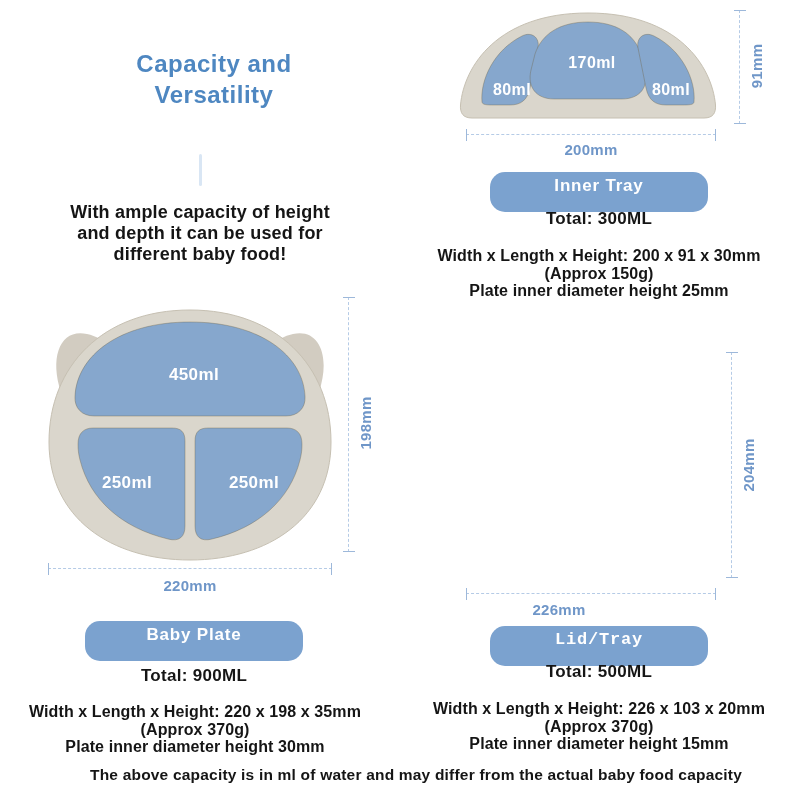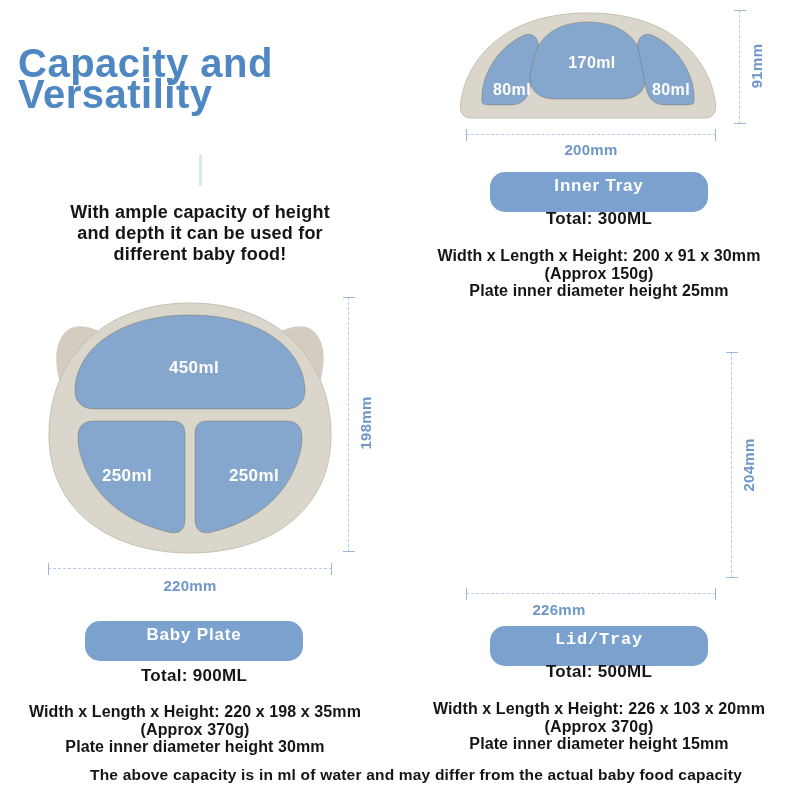--- a/index.html
+++ b/index.html
@@ -20,8 +20,8 @@
     font-family:"Liberation Sans",sans-serif;font-weight:bold;
   }
   .page-title{
-    position:absolute;left:18px;top:48px;width:340px;
-    font-size:40px;line-height:31px;letter-spacing:.5px;color:var(--accent-blue);
+    position:absolute;left:44px;top:48px;width:340px;text-align:center;
+    font-size:24px;line-height:31px;letter-spacing:.5px;color:var(--accent-blue);
     white-space:pre-line;
   }
   .title-divider{

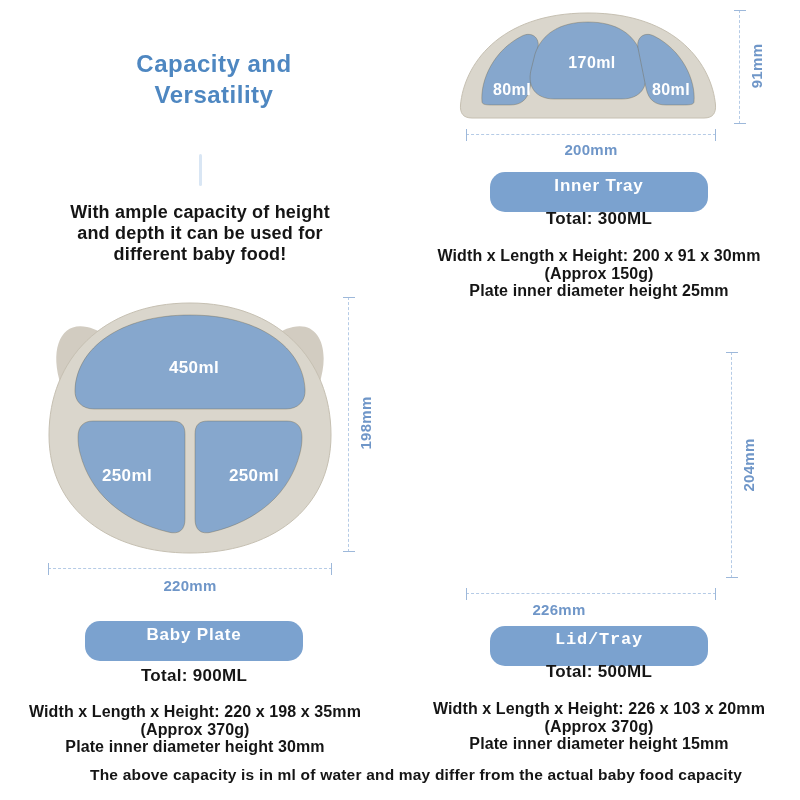--- a/index.html
+++ b/index.html
@@ -119,7 +119,7 @@
 (Approx 150g)
 Plate inner diameter height 25mm</div>
 
-  <div class="illus" style="left:45px;top:297px;width:290px;height:262px;">
+  <div class="illus" style="left:45px;top:304px;width:290px;height:262px;">
     <svg width="290" height="262" viewBox="0 0 290 262">
       <path class="fill-ear" d="M16 88 C4 52 16 24 42 30 C60 34 74 48 82 64 C56 68 32 76 16 88 Z"></path>
       <path class="fill-ear" d="M274 88 C286 52 274 24 248 30 C230 34 216 48 208 64 C234 68 258 76 274 88 Z"></path>

